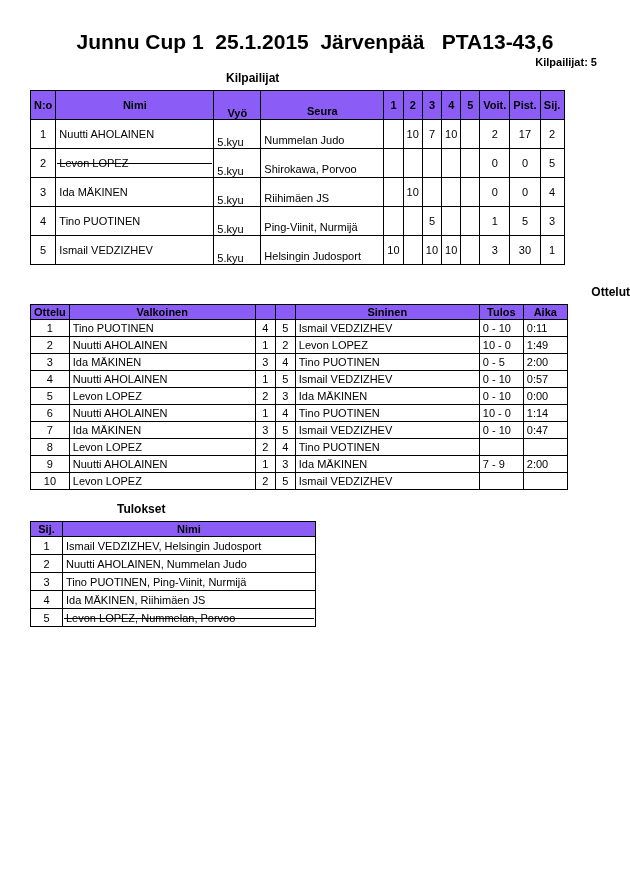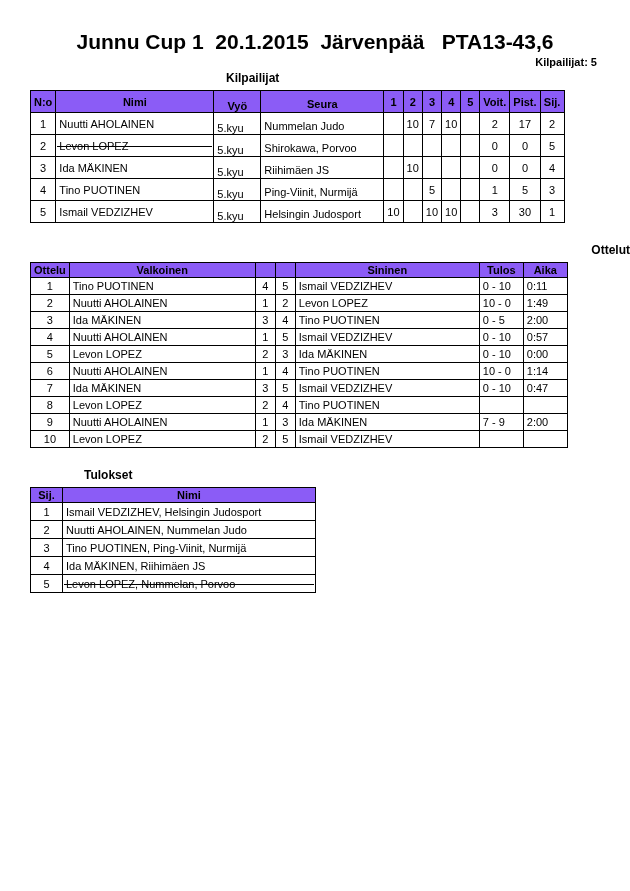--- a/index.html
+++ b/index.html
@@ -61,7 +61,7 @@
 
 <div>
 
-  <h1 class="title">Junnu Cup 1  20.1.2015  Järvenpää   PTA13-43,6</h1>
+  <h1 class="title">Junnu Cup 1  25.1.2015  Järvenpää   PTA13-43,6</h1>
   <div class="count">Kilpailijat: 5</div>
 
   <div class="section-title st-kilp">Kilpailijat</div>

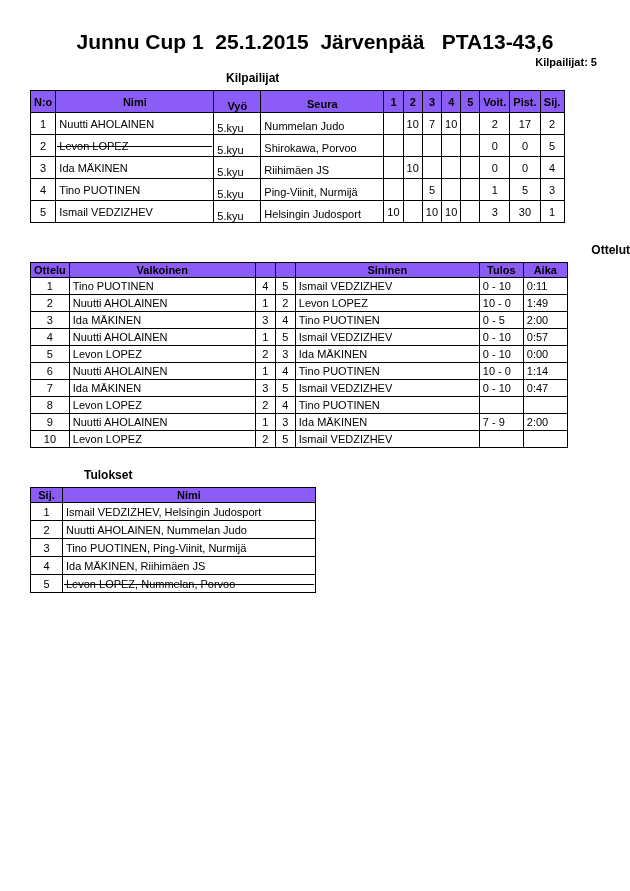--- a/index.html
+++ b/index.html
@@ -46,7 +46,7 @@
   .ac { text-align: center; }
   .al { text-align: left; }
   .ar { text-align: left; padding-right: 4px; }
-  .c-vyo { vertical-align: top; padding-top: 9px; }
+  .c-vyo { vertical-align: top; padding-top: 16px; }
   .c-seura { vertical-align: bottom; padding-bottom: 2px; }
 
   td.strikeable { position: relative; }

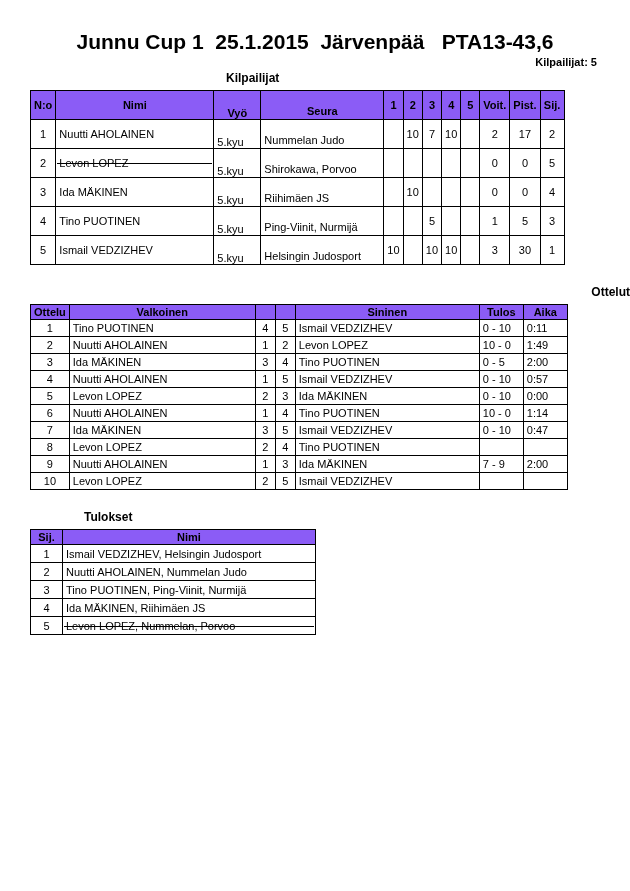--- a/index.html
+++ b/index.html
@@ -26,7 +26,7 @@
   }
   .st-kilp { margin: 2px 15px 5px 0; padding-left: 226px; }
   .st-ottelut { margin: 20px 0 5px 0; padding-left: 274px; text-align: right; }
-  .st-tulokset { margin: 20px 0 5px 0; padding-left: 84px; }
+  .st-tulokset { margin: 12px 0 5px 0; padding-left: 117px; }
 
   table {
     border-collapse: collapse; table-layout: fixed;

